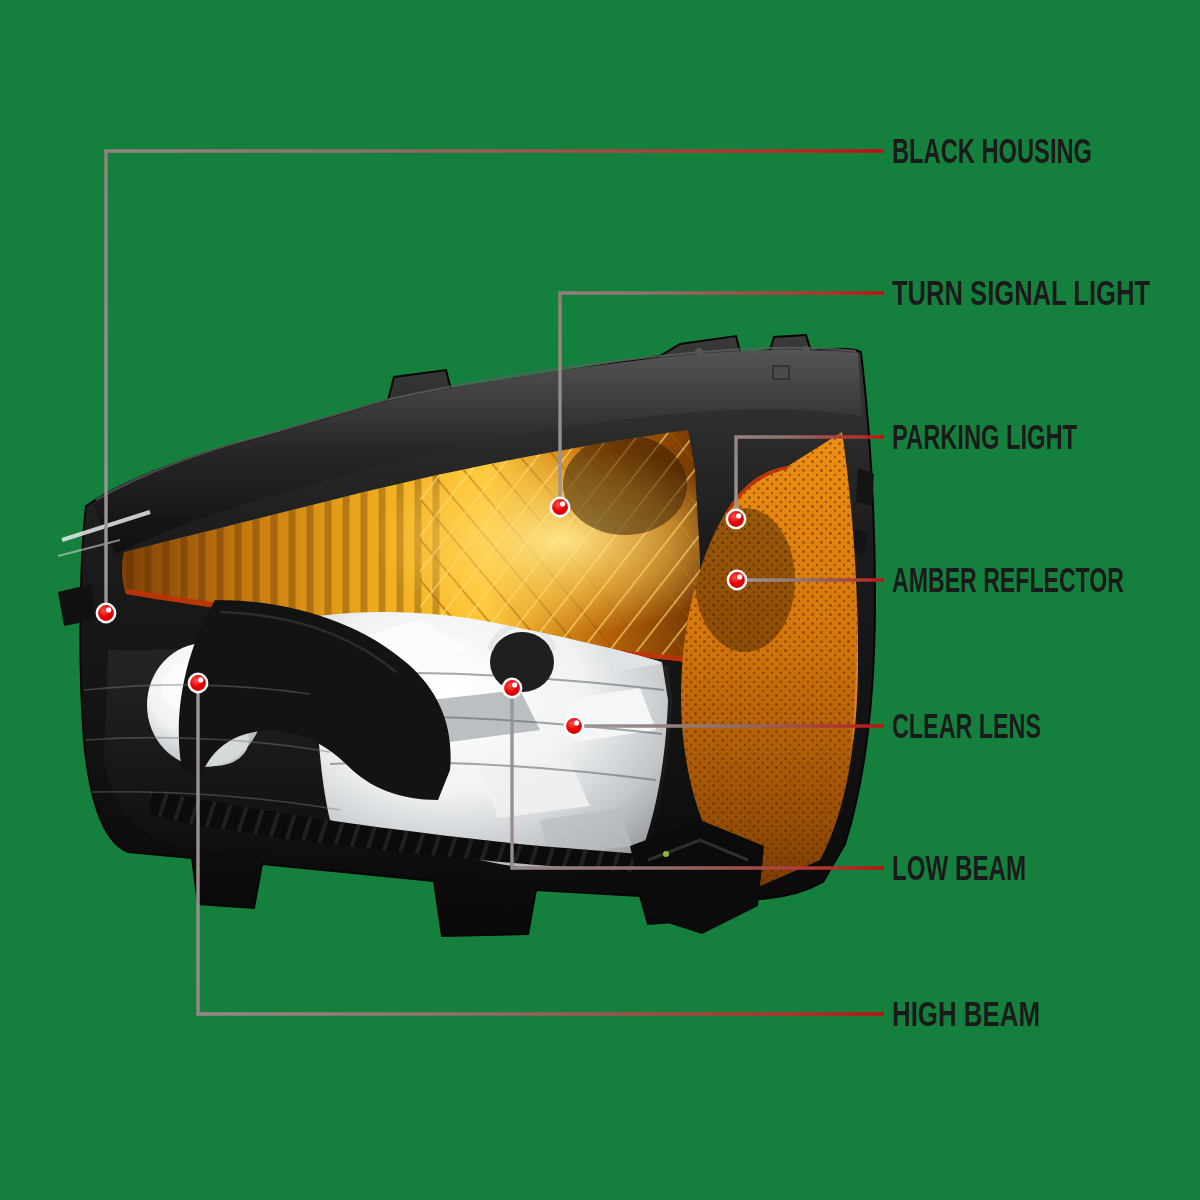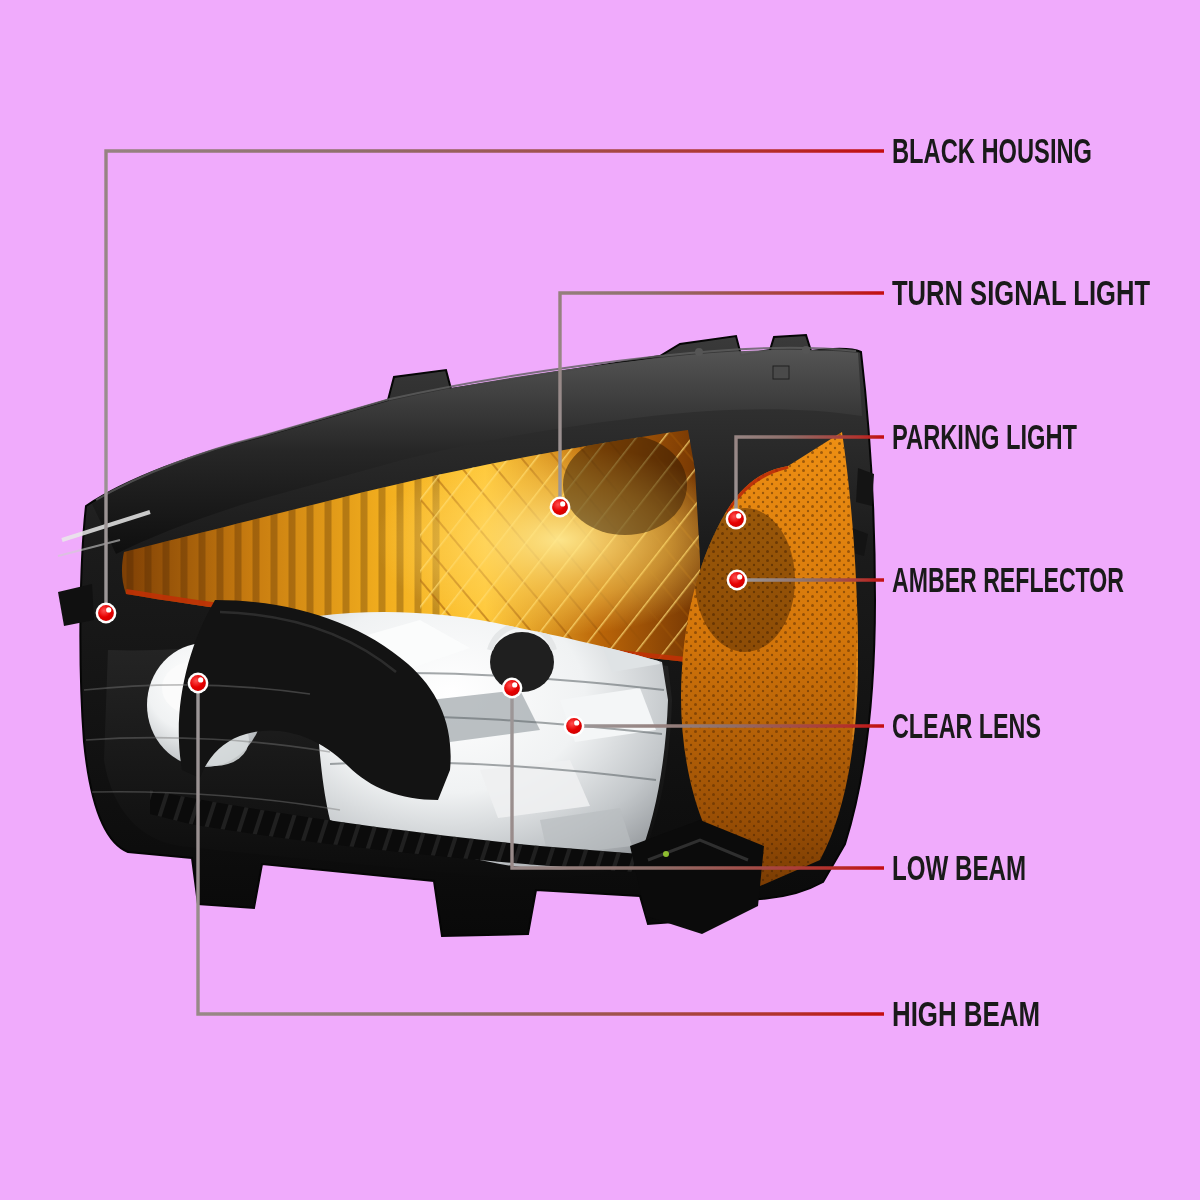--- a/index.html
+++ b/index.html
@@ -3,7 +3,7 @@
 <meta charset="utf-8">
 <style>
   html,body{margin:0;padding:0;background:#ffffff;}
-  #stage{position:relative;width:1200px;height:1200px;background:#f0abfc;overflow:hidden;}
+  #stage{position:relative;width:1200px;height:1200px;background:#15803d;overflow:hidden;}
   svg{display:block;}
   .callout-label{
     font-family:"Liberation Sans", sans-serif;

